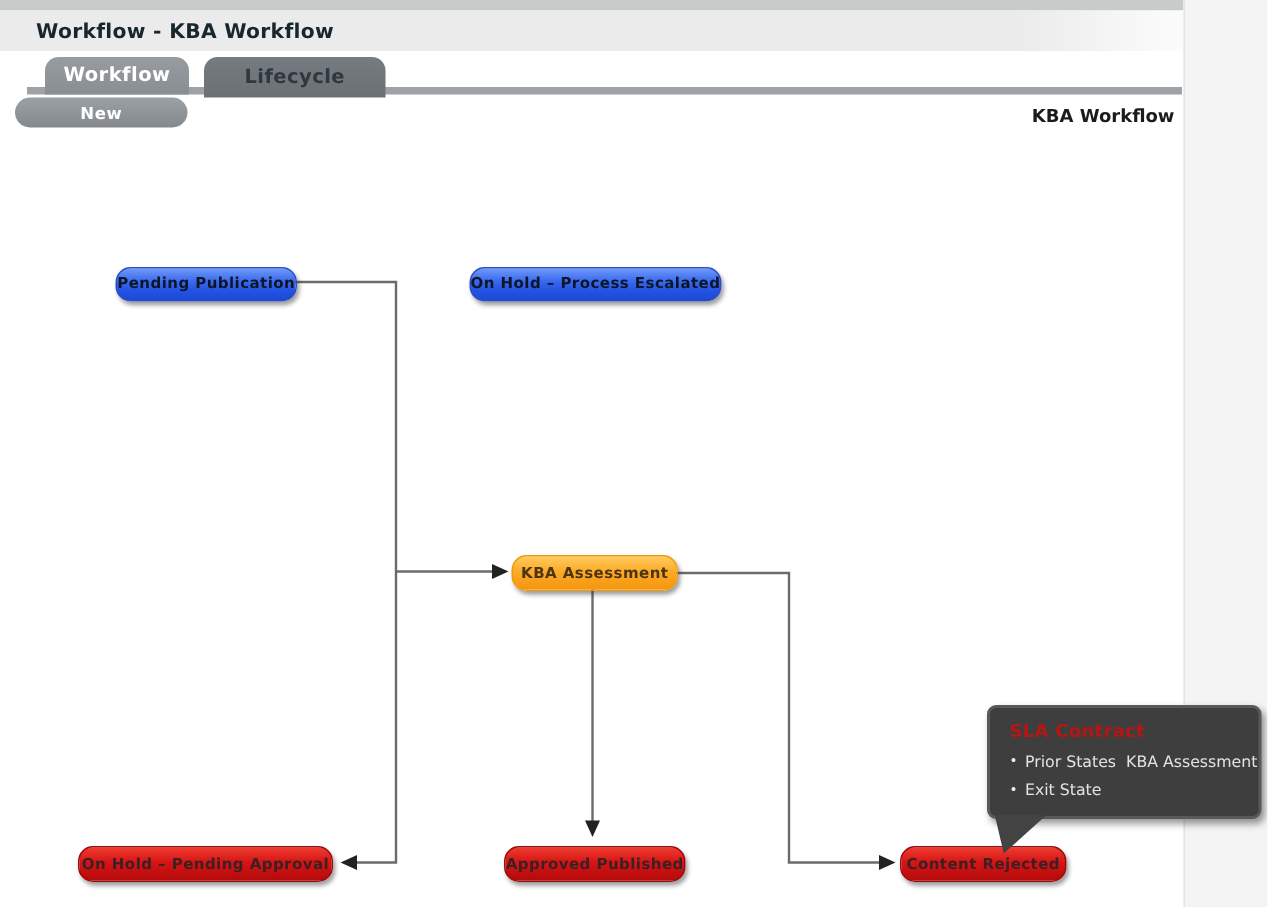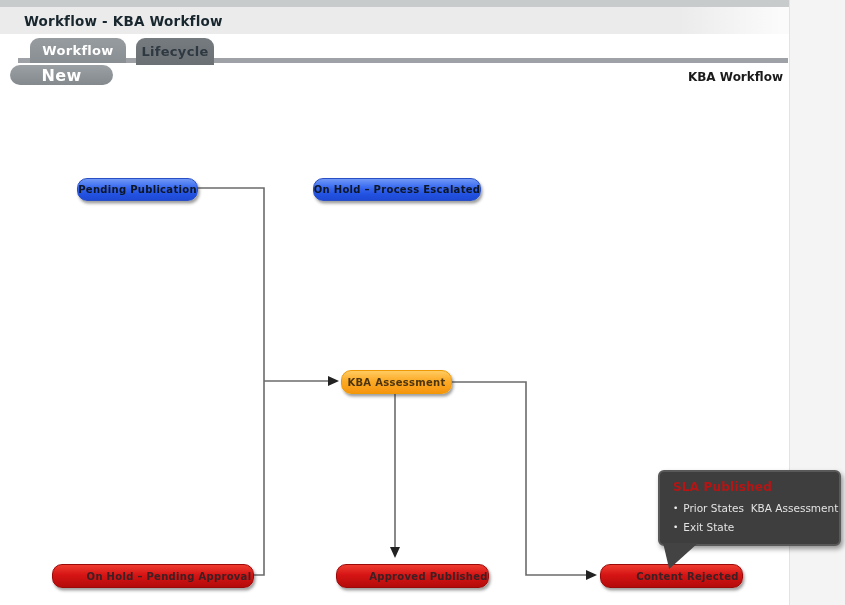--- a/index.html
+++ b/index.html
@@ -24,7 +24,7 @@
     font-size:13px;font-weight:bold;letter-spacing:.3px;cursor:pointer;
   }
   .tab-workflow{left:30px;width:96px;background:linear-gradient(#979ca0,#898e93);color:#ffffff;}
-  .tab-lifecycle{left:136px;width:78px;height:27px;background:linear-gradient(#767b80,#6b7075);color:#2e3840;}
+  .tab-lifecycle{left:136px;width:121px;height:27px;background:linear-gradient(#767b80,#6b7075);color:#2e3840;}
   .new-btn{
     position:absolute;left:10px;top:65px;width:103px;height:20px;z-index:3;
     background:linear-gradient(#9aa0a4,#84898d);border:none;border-radius:11px;

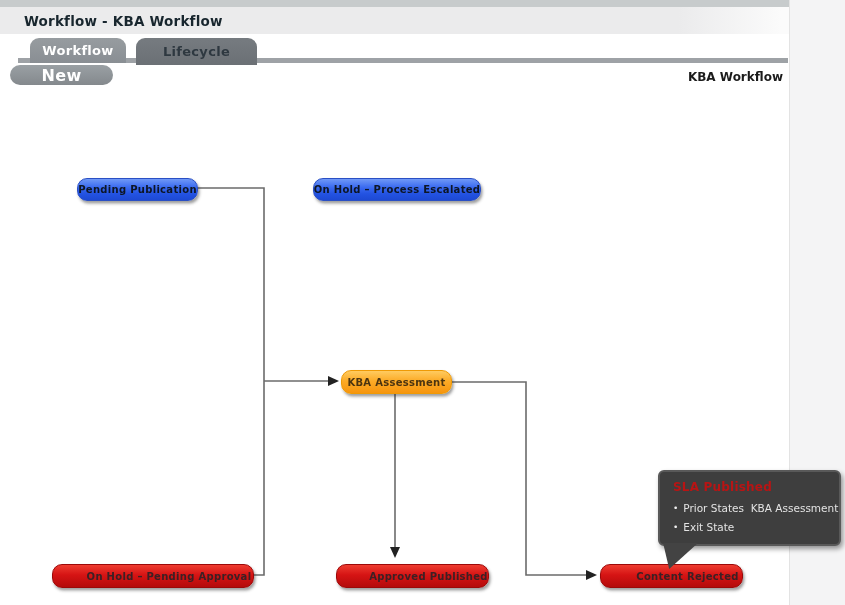--- a/index.html
+++ b/index.html
@@ -26,9 +26,9 @@
   .tab-workflow{left:30px;width:96px;background:linear-gradient(#979ca0,#898e93);color:#ffffff;}
   .tab-lifecycle{left:136px;width:121px;height:27px;background:linear-gradient(#767b80,#6b7075);color:#2e3840;}
   .new-btn{
-    position:absolute;left:10px;top:65px;width:103px;height:20px;z-index:3;
+    position:absolute;left:10px;top:65px;width:115px;height:20px;z-index:3;
     background:linear-gradient(#9aa0a4,#84898d);border:none;border-radius:11px;
-    color:#fff;font-family:inherit;font-size:16px;font-weight:bold;letter-spacing:.4px;cursor:pointer;
+    color:#fff;font-family:inherit;font-size:11px;font-weight:bold;letter-spacing:.4px;cursor:pointer;
   }
   .diagram-title{position:absolute;right:62px;top:70px;font-size:12px;font-weight:bold;color:#1b1b1b;z-index:2;}
   

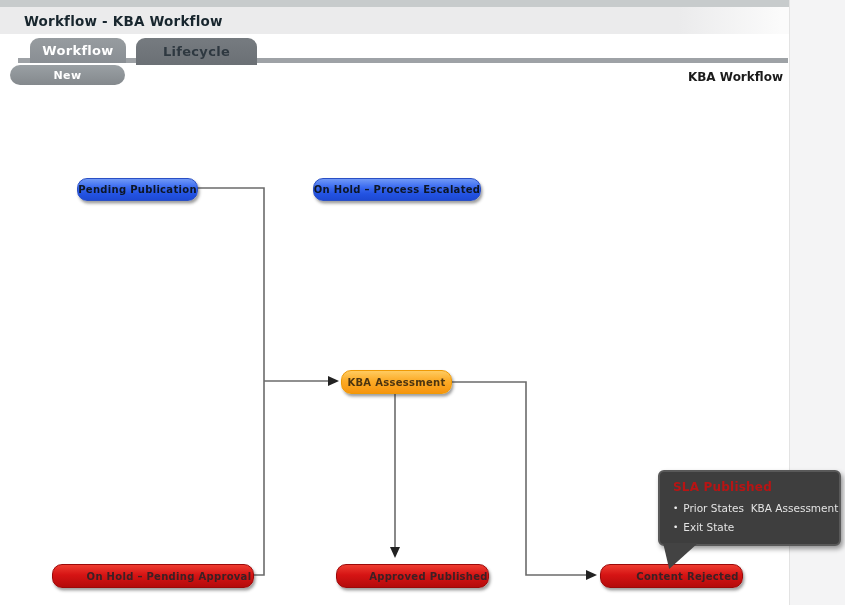--- a/index.html
+++ b/index.html
@@ -131,7 +131,7 @@
   </div>
 
   <div class="tooltip">
-    <div class="tooltip-title">SLA Published</div>
+    <div class="tooltip-title">SLA Contract</div>
     <div class="tip-item">
       <span class="tip-bullet">•</span>
       <span class="tip-text">Prior States  KBA Assessment</span>

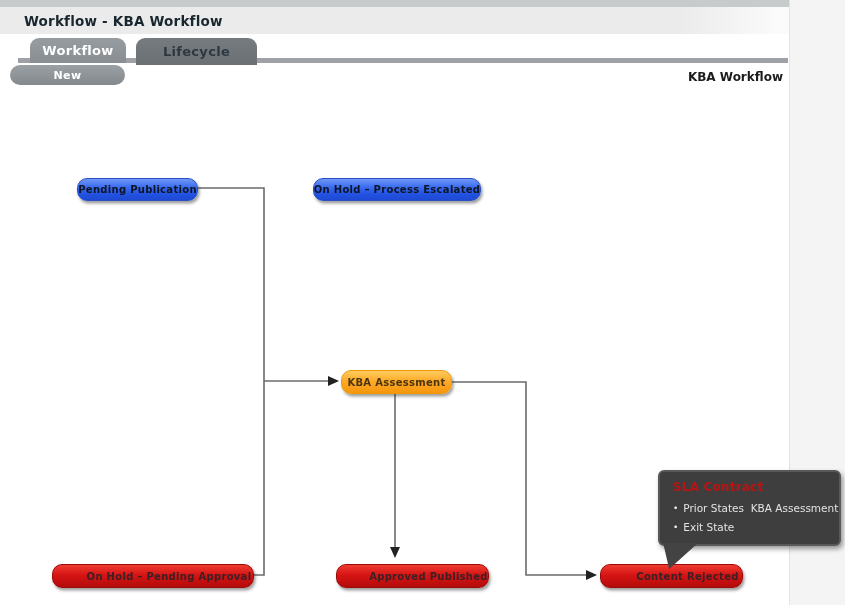--- a/index.html
+++ b/index.html
@@ -51,7 +51,7 @@
   }
   .node-red{
     background:linear-gradient(#ee3c30 0%,#d61414 45%,#b40b0b 100%);
-    border:1px solid #9c0909;color:#3c2024;padding-left:32px;
+    border:1px solid #9c0909;color:#3c2024;
   }
   
   .tooltip{

